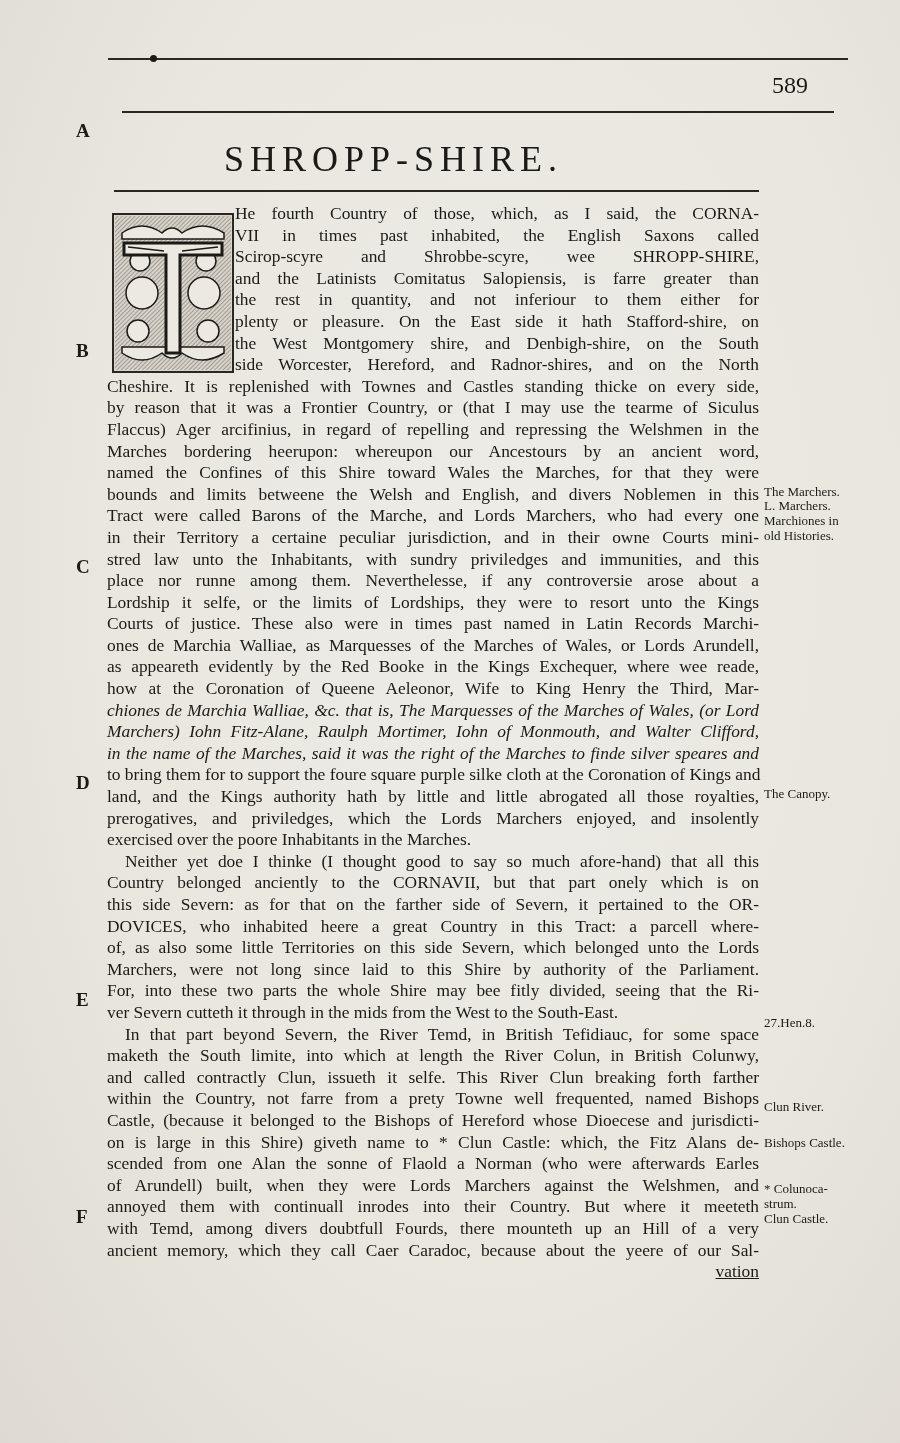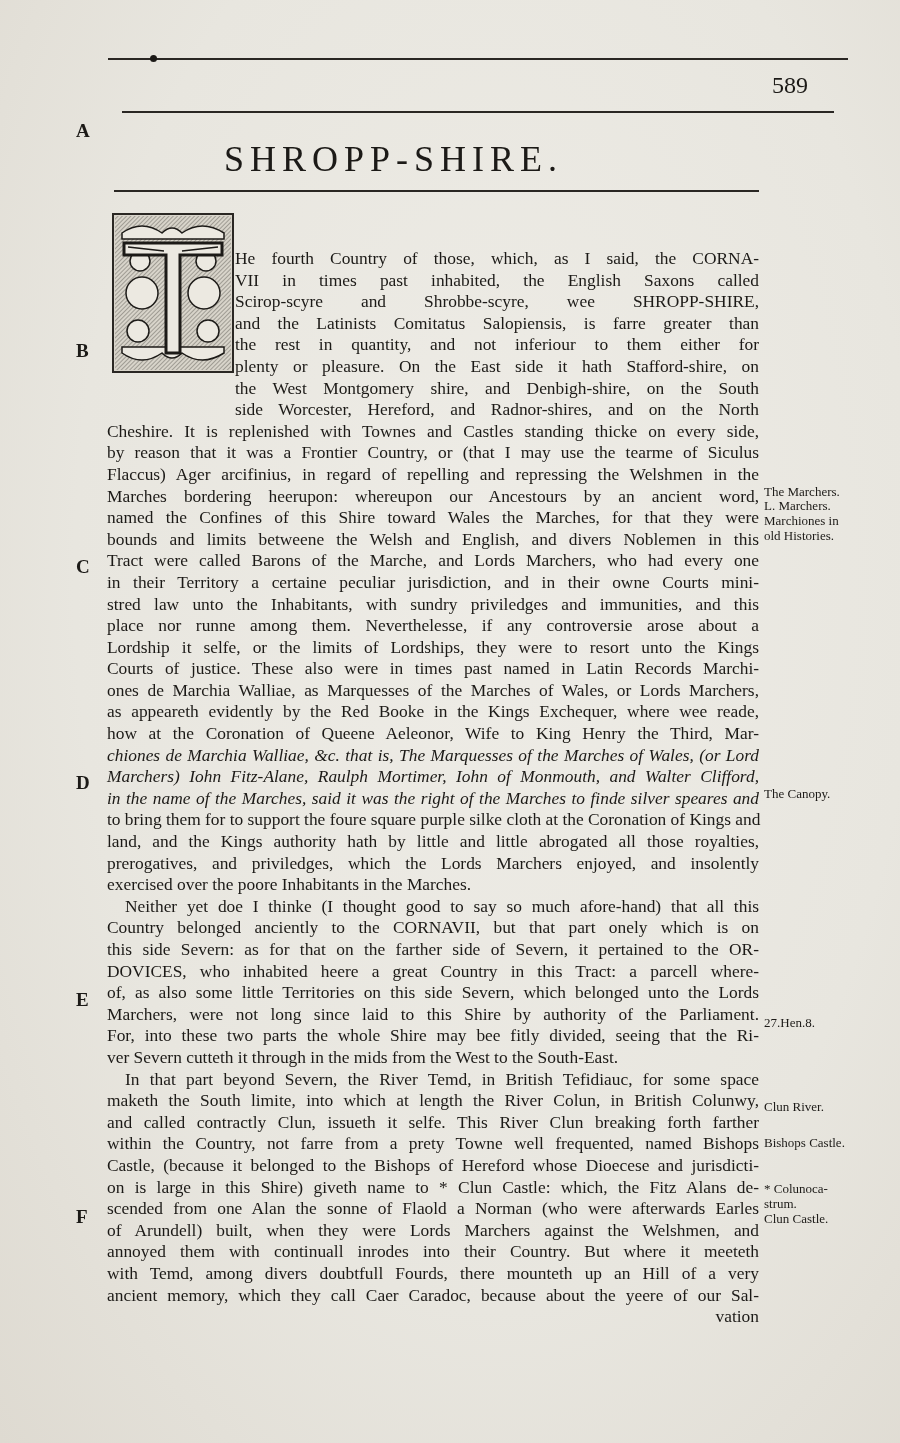--- a/index.html
+++ b/index.html
@@ -41,7 +41,7 @@
   }
   .body-text {
     position: absolute; left: 107px; top: 203px; width: 652px;
-    font-size: 17.4px; line-height: 21.6px; margin-top: 45px;
+    font-size: 17.4px; line-height: 21.6px;
   }
   .line { display: block; white-space: nowrap; text-align: justify; text-align-last: justify; height: 21.6px; }
   .line.indent-cap { margin-left: 128px; }

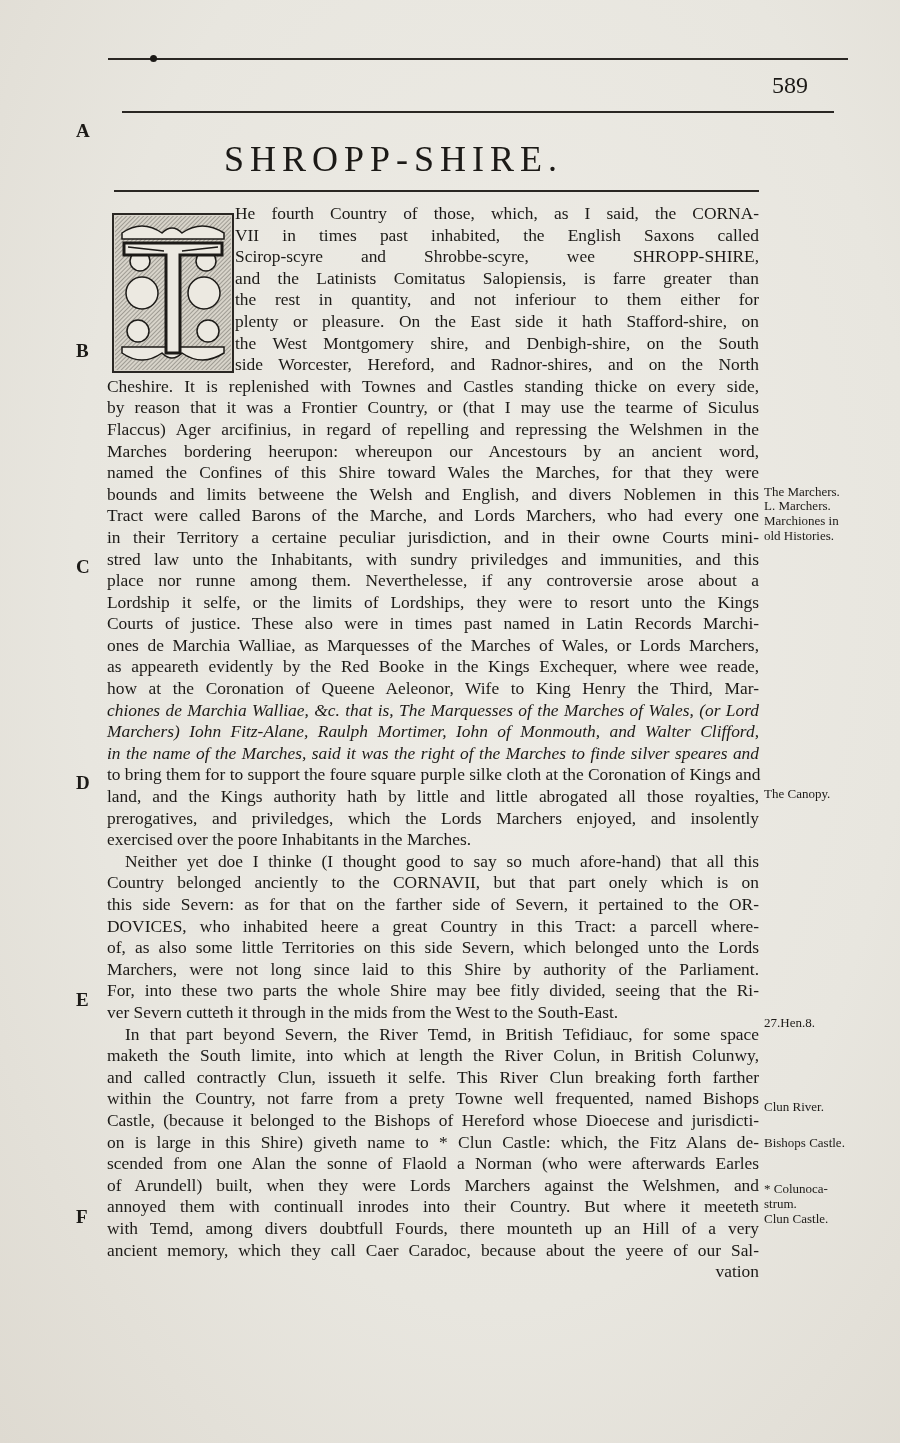--- a/index.html
+++ b/index.html
@@ -118,7 +118,7 @@
     <span class="line">place nor runne among them. Neverthelesse, if any controversie arose about a</span>
     <span class="line">Lordship it selfe, or the limits of Lordships, they were to resort unto the Kings</span>
     <span class="line">Courts of justice. These also were in times past named in Latin Records Marchi-</span>
-    <span class="line">ones de Marchia Walliae, as Marquesses of the Marches of Wales, or Lords Marchers,</span>
+    <span class="line">ones de Marchia Walliae, as Marquesses of the Marches of Wales, or Lords Arundell,</span>
     <span class="line">as appeareth evidently by the Red Booke in the Kings Exchequer, where wee reade,</span>
     <span class="line">how at the Coronation of Queene Aeleonor, Wife to King Henry the Third, Mar-</span>
     <span class="line" style="font-style:italic">chiones de Marchia Walliae, &amp;c. that is, The Marquesses of the Marches of Wales, (or Lord</span>

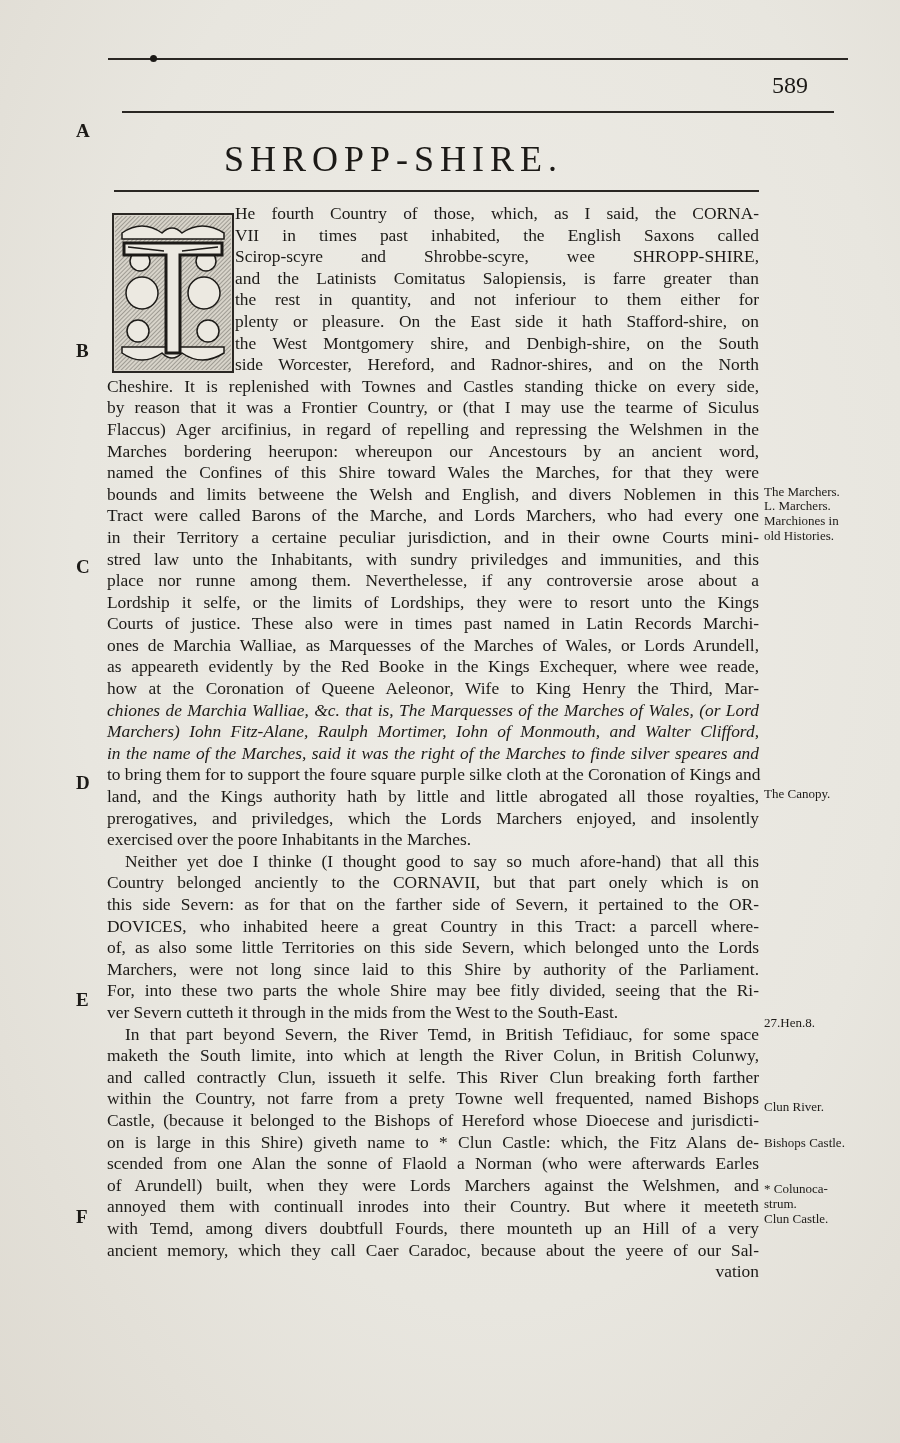--- a/index.html
+++ b/index.html
@@ -47,7 +47,7 @@
   .line.indent-cap { margin-left: 128px; }
   .line.last { text-align-last: left; }
   .line.para { text-indent: 18px; }
-  .line.right { text-align: center; text-align-last: right; }
+  .line.right { text-align: center; text-align-last: right; text-decoration: underline; }
   .sidenote {
     position: absolute; left: 764px; font-size: 13px; line-height: 14px; width: 110px;
   }

